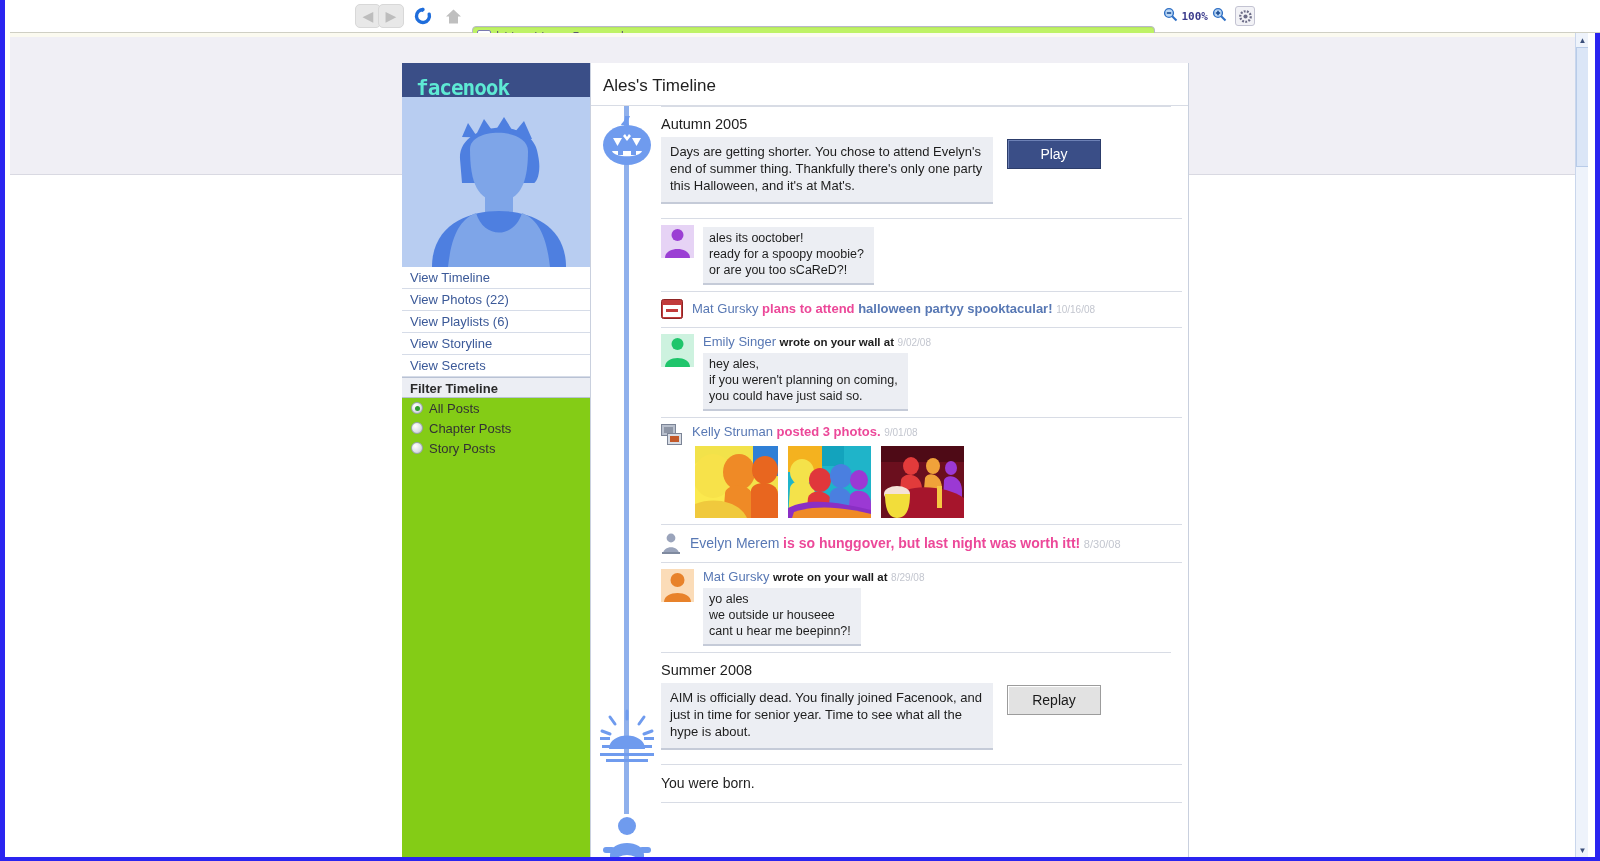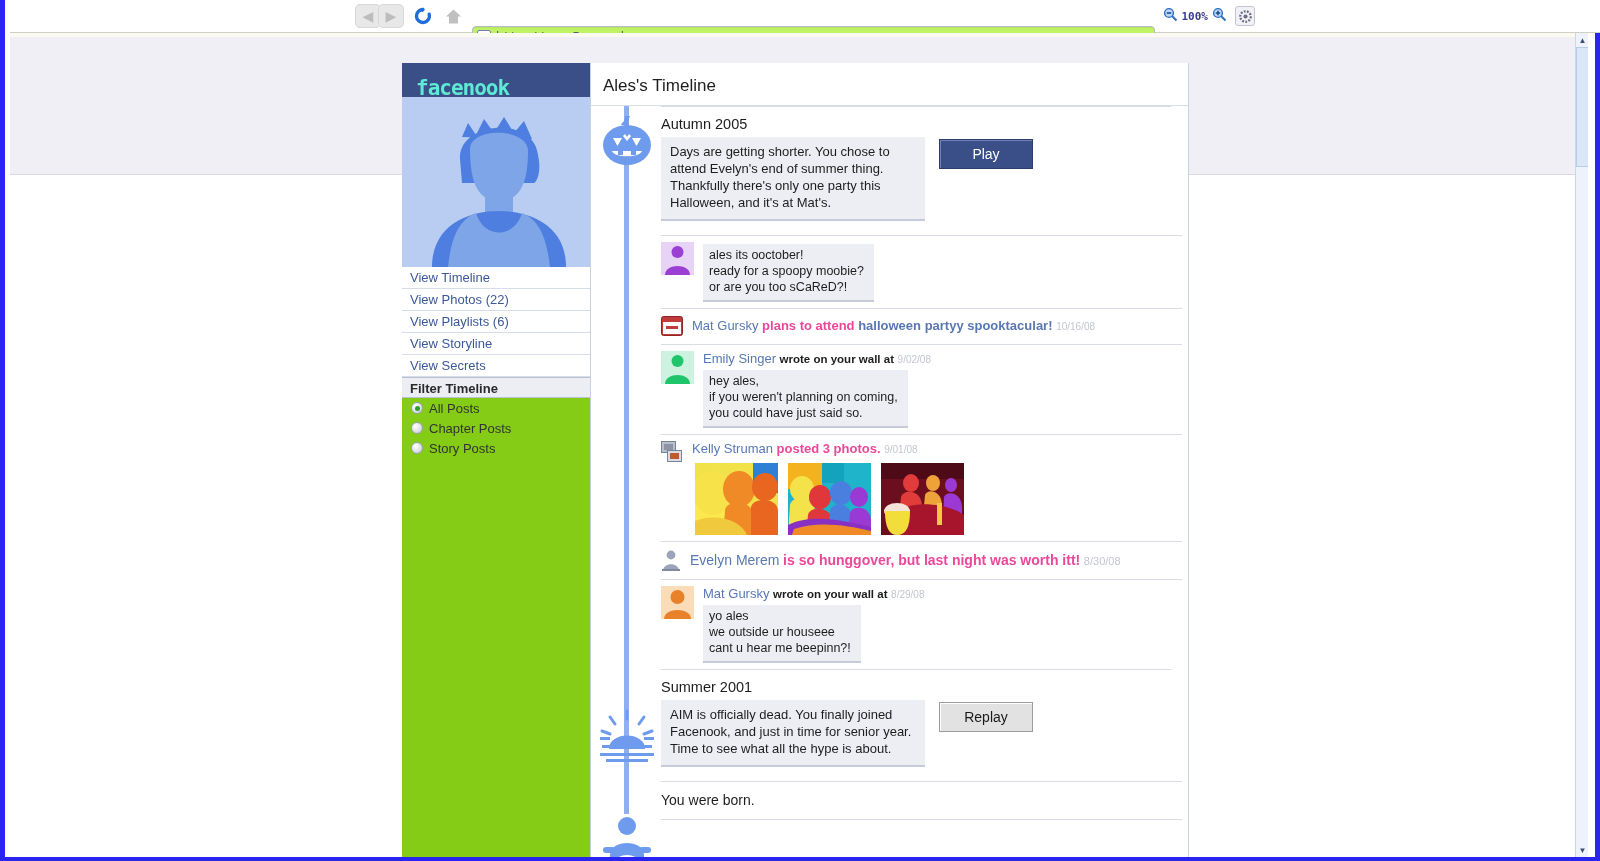--- a/index.html
+++ b/index.html
@@ -166,7 +166,7 @@
   .chapter-text{
     background:#eceef3; border-bottom:2px solid #c5cbd8;
     padding:6px 9px 8px 9px; font-size:13px; line-height:17px; color:#1d1d1d;
-    width:264px;
+    width:332px;
   }
   .btn-play{
     width:94px; height:30px; margin-top:2px;

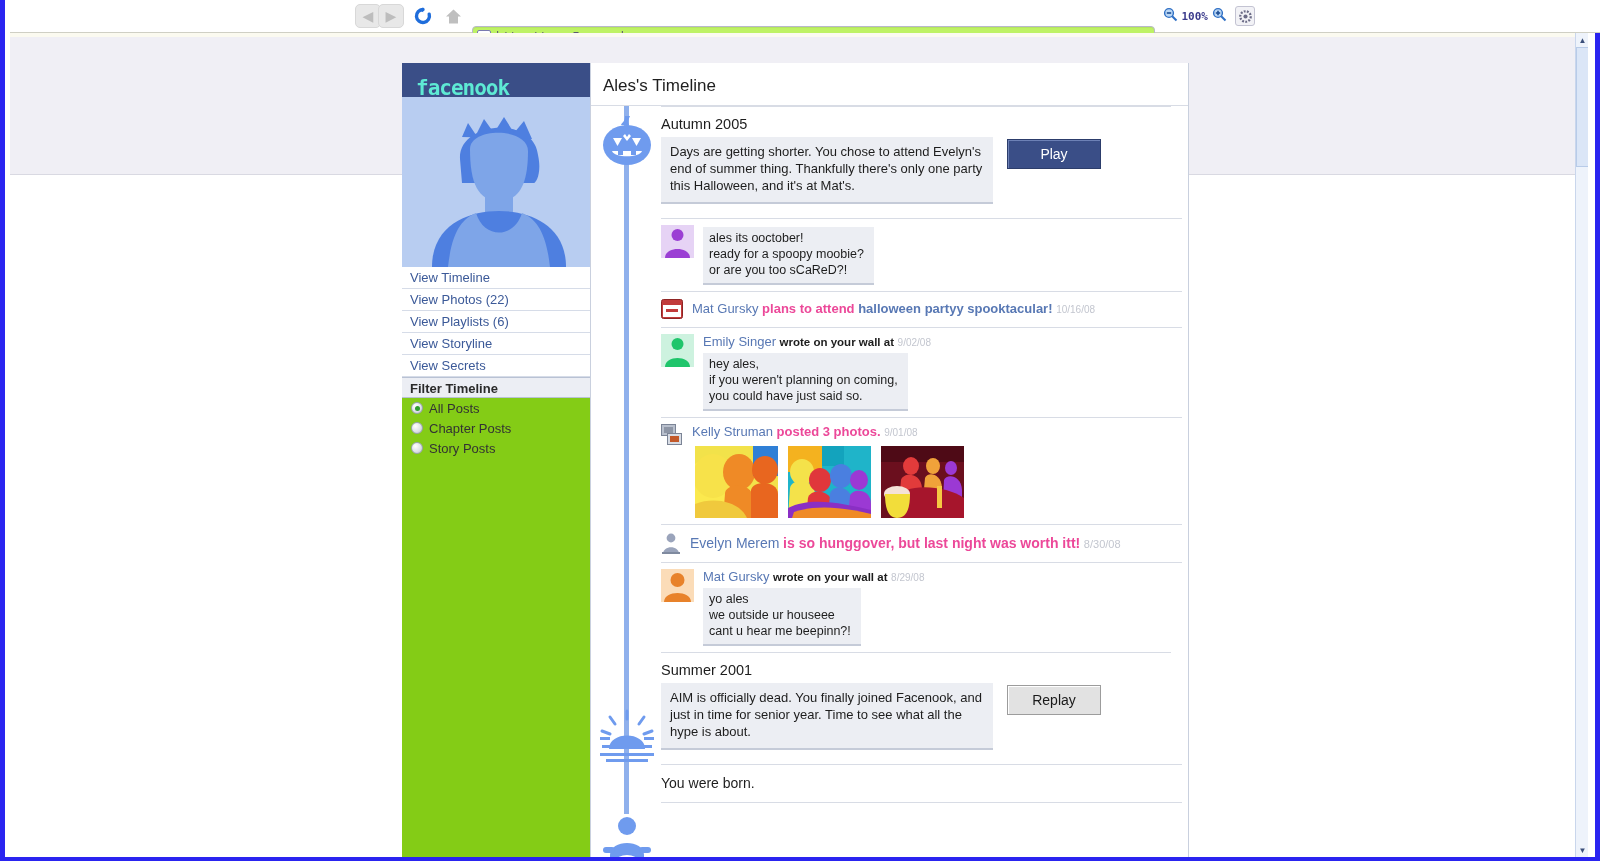--- a/index.html
+++ b/index.html
@@ -559,7 +559,7 @@
 
           <div class="chapter">
             <div class="chapter-rule"></div>
-            <div class="chapter-title">Summer 2001</div>
+            <div class="chapter-title">Summer 2008</div>
             <div class="chapter-body">
               <div class="chapter-text">AIM is officially dead. You finally joined Facenook, and just in time for senior year. Time to see what all the hype is about.</div>
               <div class="btn-replay">Replay</div>

